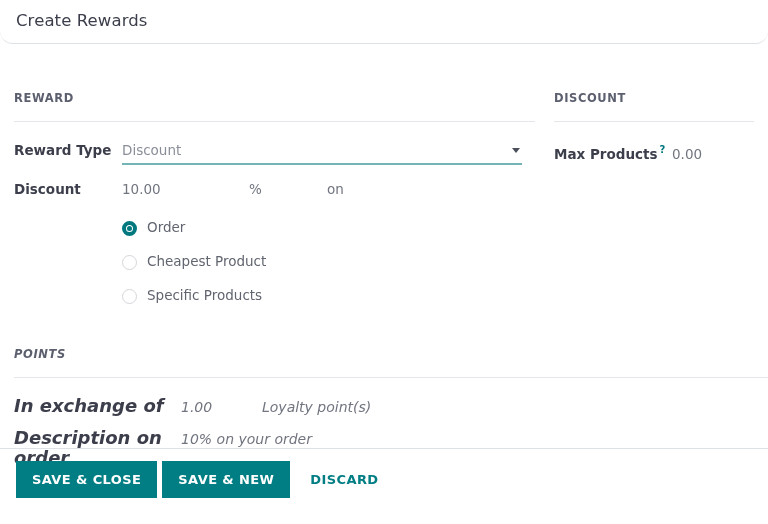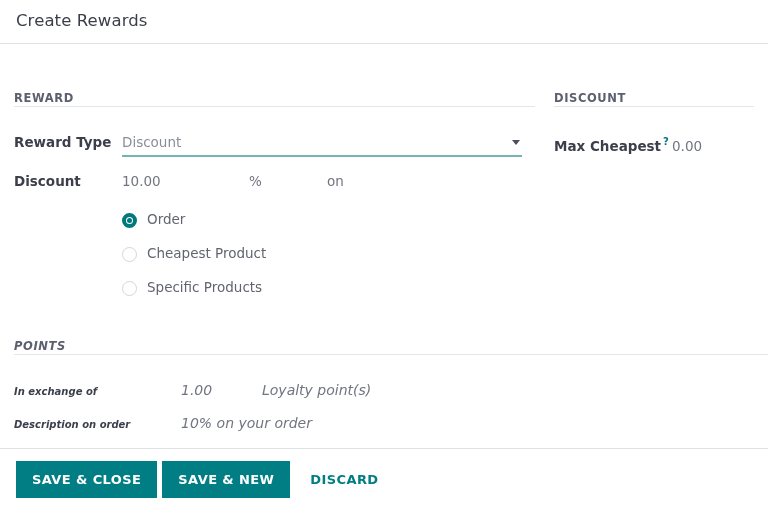--- a/index.html
+++ b/index.html
@@ -25,6 +25,7 @@
     display: flex;
     align-items: center;
     padding: 3px 16px;
+    border-radius: 13px;
   }
   .dialog-title {
     font-size: 16.5px;

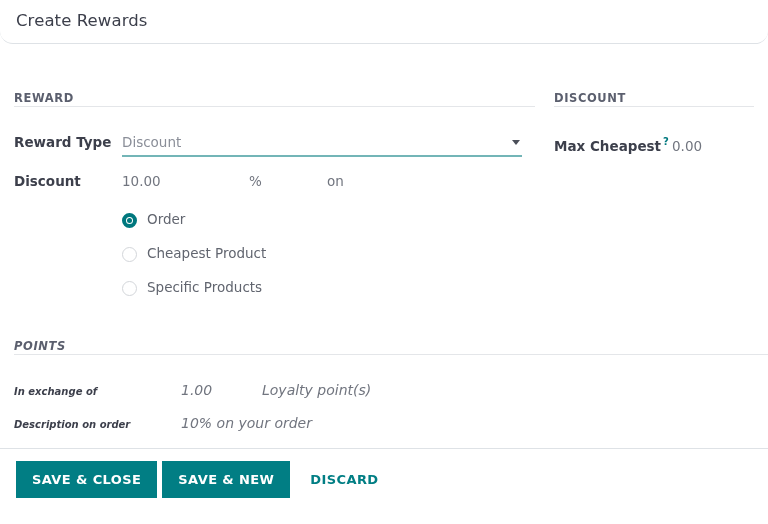--- a/index.html
+++ b/index.html
@@ -67,9 +67,9 @@
     letter-spacing: .6px;
     color: #5b5f6e;
     text-transform: uppercase;
-    padding-bottom: 1px;
+    padding-bottom: 16px;
     border-bottom: 1px solid #e4e6e9;
-    margin-bottom: 25px;
+    margin-bottom: 18px;
   }
   .col-left .section-title { width: 521px; }
   .col-right .section-title { width: 200px; }

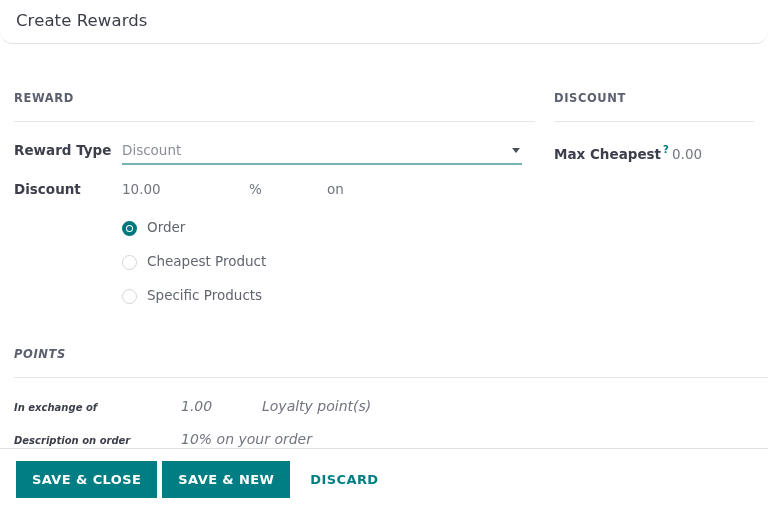--- a/index.html
+++ b/index.html
@@ -309,7 +309,7 @@
 
       <div class="field-row">
         <div class="field-label rlabel">
-          <span>Max Cheapest</span><span class="help-mark">?</span>
+          <span>Max Products</span><span class="help-mark">?</span>
         </div>
         <div class="field-value">0.00</div>
       </div>

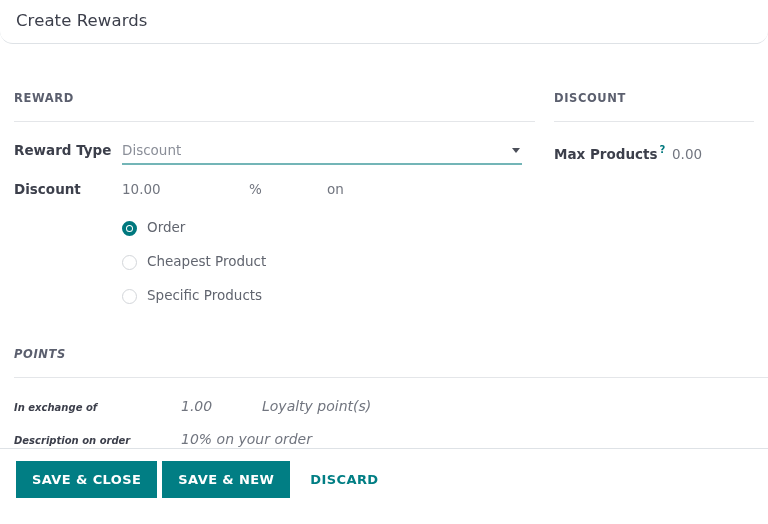--- a/index.html
+++ b/index.html
@@ -200,7 +200,7 @@
     margin-bottom: 11px;
   }
   .points-label {
-    font-size: 10px;
+    font-size: 18px;
     font-weight: bold;
     color: #3c3f4b;
     width: 167px;

